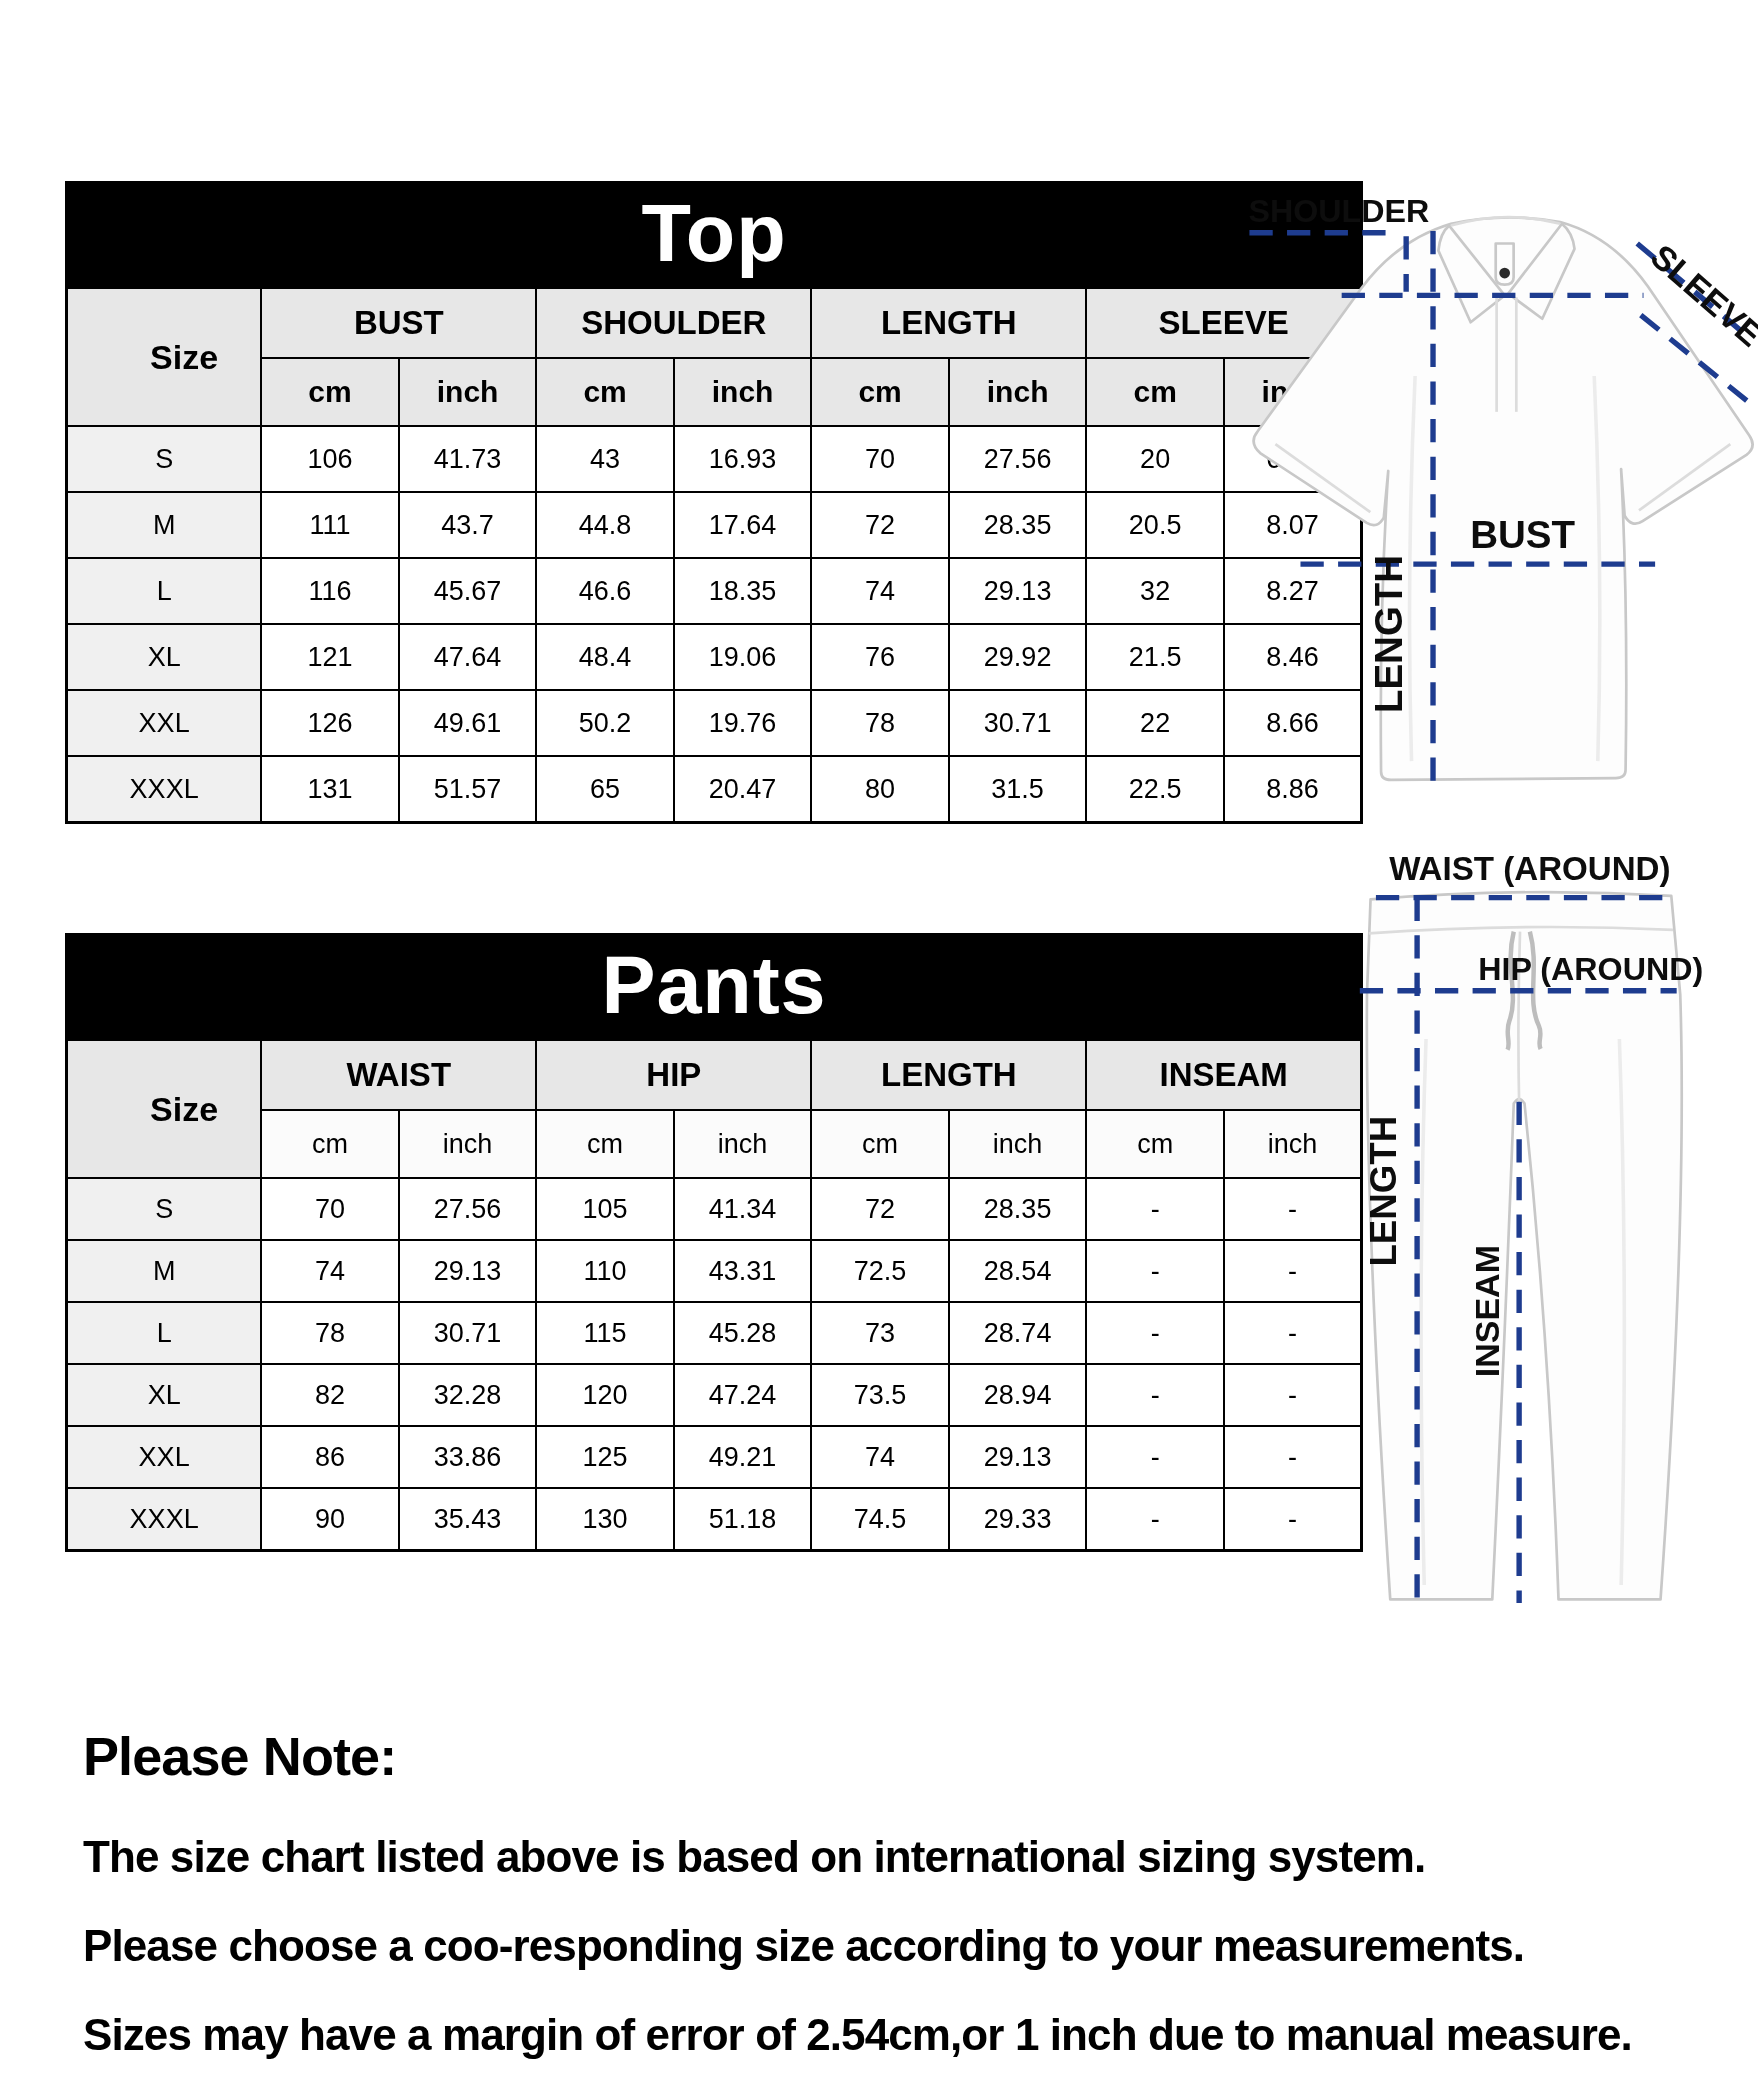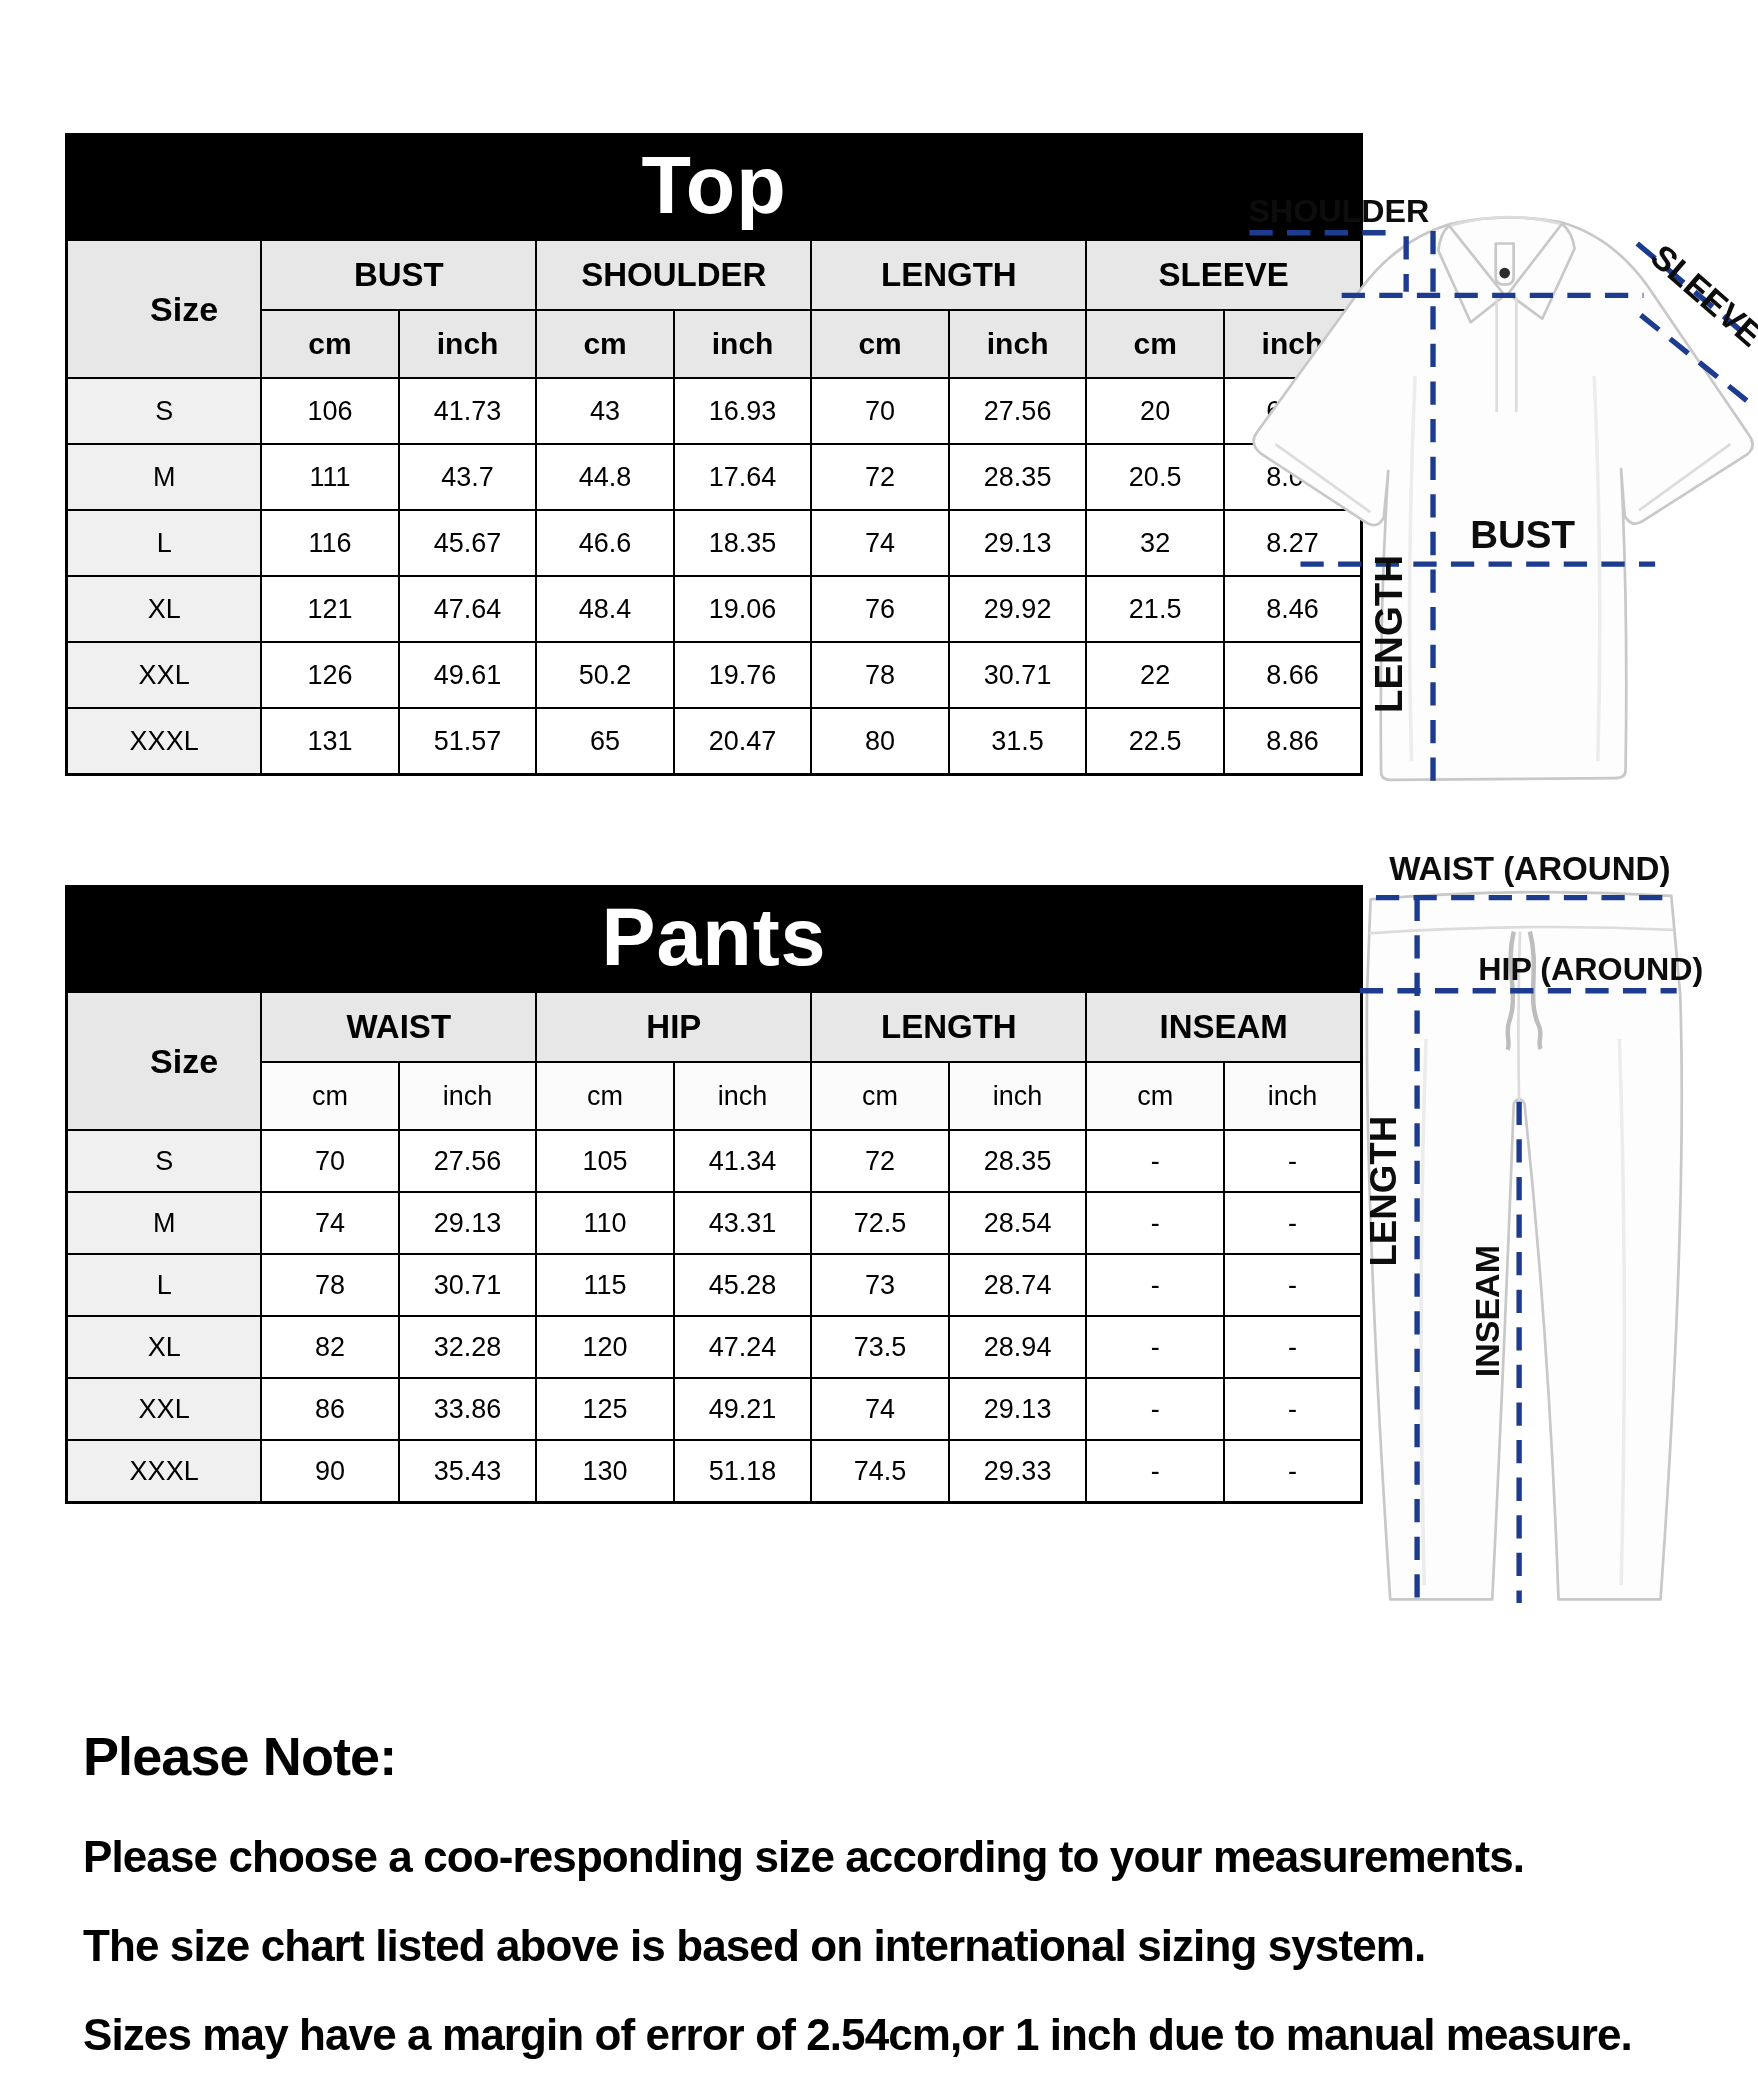--- a/index.html
+++ b/index.html
@@ -7,7 +7,7 @@
     position:relative;width:1759px;height:2083px;background:#ffffff;
     font-family:"Liberation Sans",sans-serif;color:#000;overflow:hidden;
   }
-  .table-block{position:absolute;width:1298px;}
+  .table-block{position:absolute;width:1298px;margin-top:48px;}
   .table-block.top{left:65px;top:133px;}
   .table-block.pants{left:65px;top:885px;}
   .title-bar{

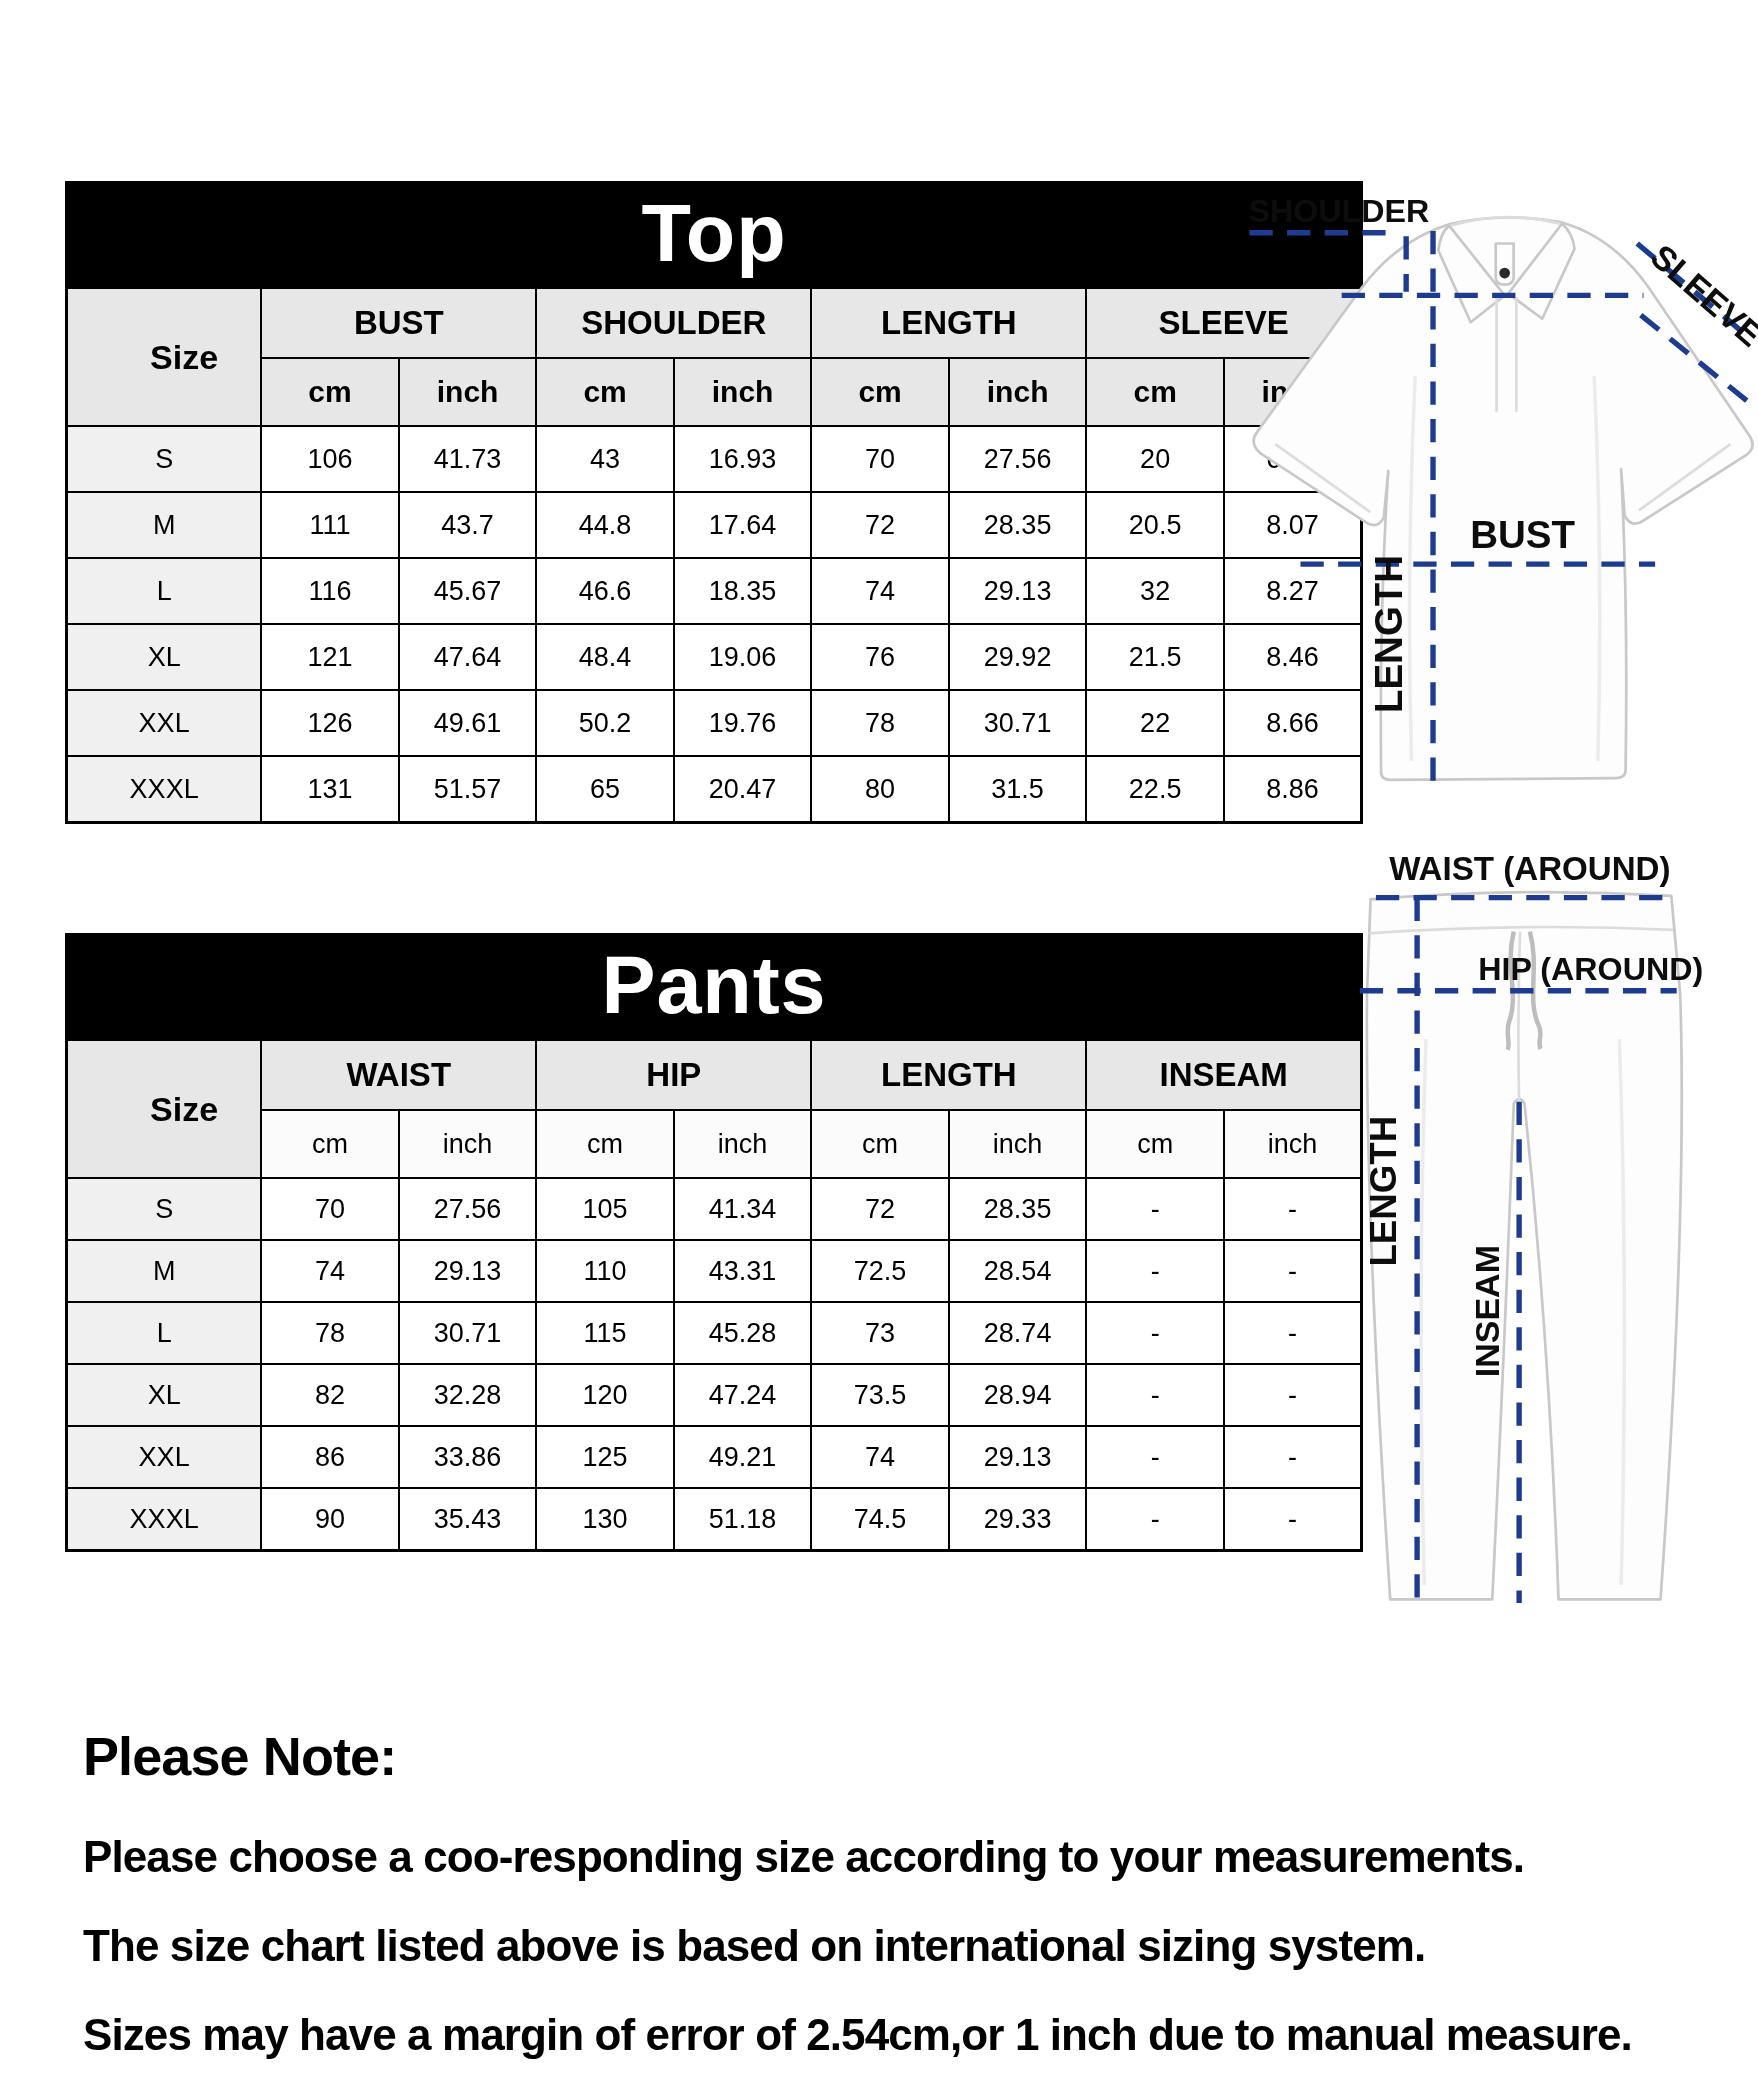--- a/index.html
+++ b/index.html
@@ -354,8 +354,8 @@
 
   <div id="notes">
     <p class="note-heading">Please Note:</p>
+    <p class="note-line">The size chart listed above is based on international sizing system.</p>
     <p class="note-line">Please choose a coo-responding size according to your measurements.</p>
-    <p class="note-line">The size chart listed above is based on international sizing system.</p>
     <p class="note-line">Sizes may have a margin of error of 2.54cm,or 1 inch due to manual measure.</p>
   </div>
 

